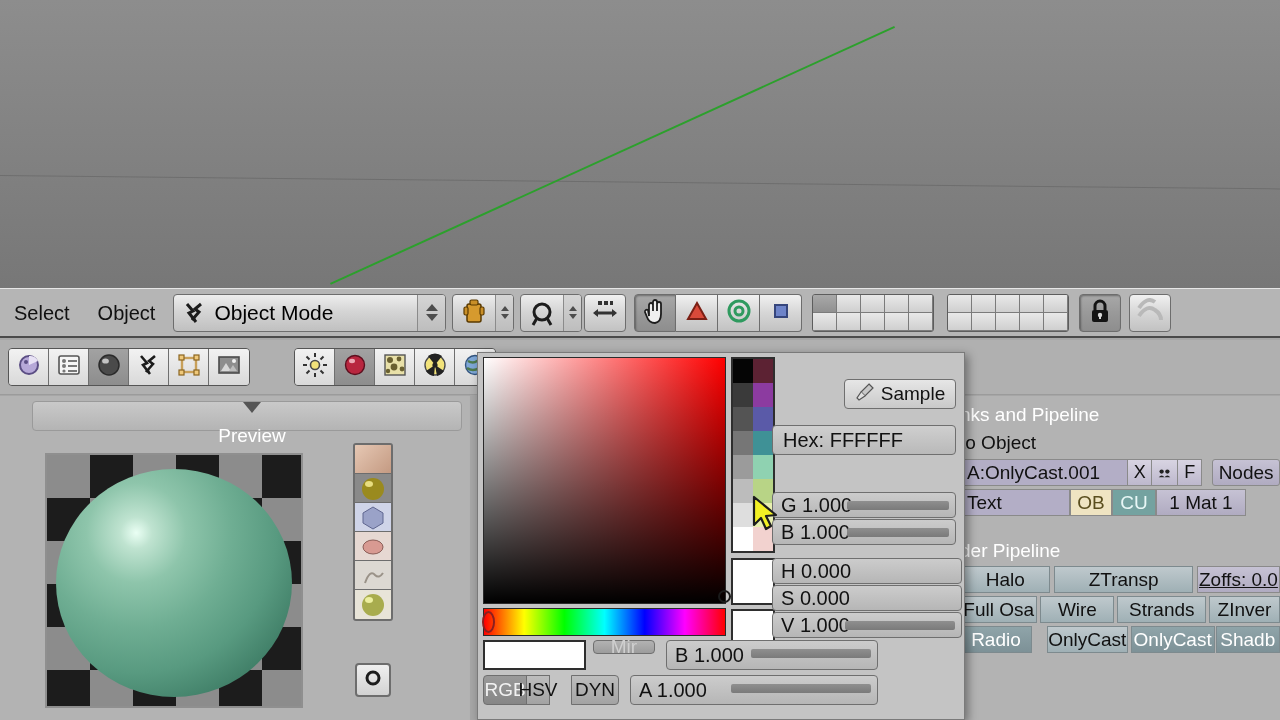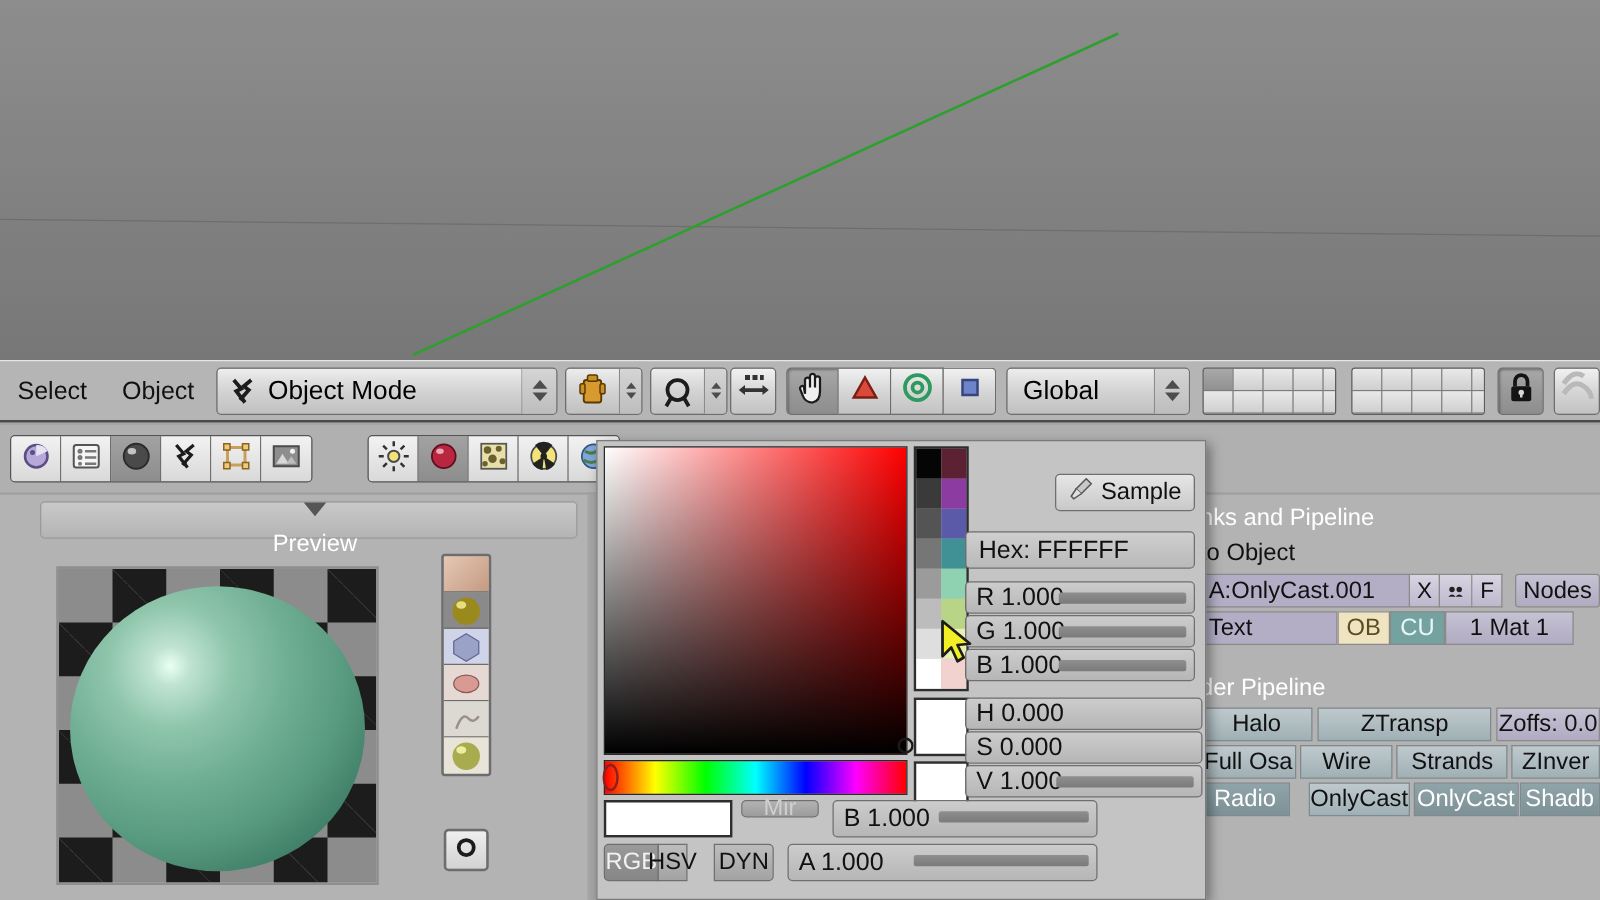--- a/index.html
+++ b/index.html
@@ -378,14 +378,6 @@
       </div>
     </div>
 
-    <div class="dropdown" style="margin-left:8px;">
-      <span class="dd-label" style="padding-left:12px;">Global</span>
-      <span style="width:32px;"></span>
-      <span class="dd-arrows">
-        <span class="tri-up"></span>
-          <span class="tri-dn"></span>
-      </span>
-    </div>
 
     <div class="layer-block">
       <div class="layer-col">

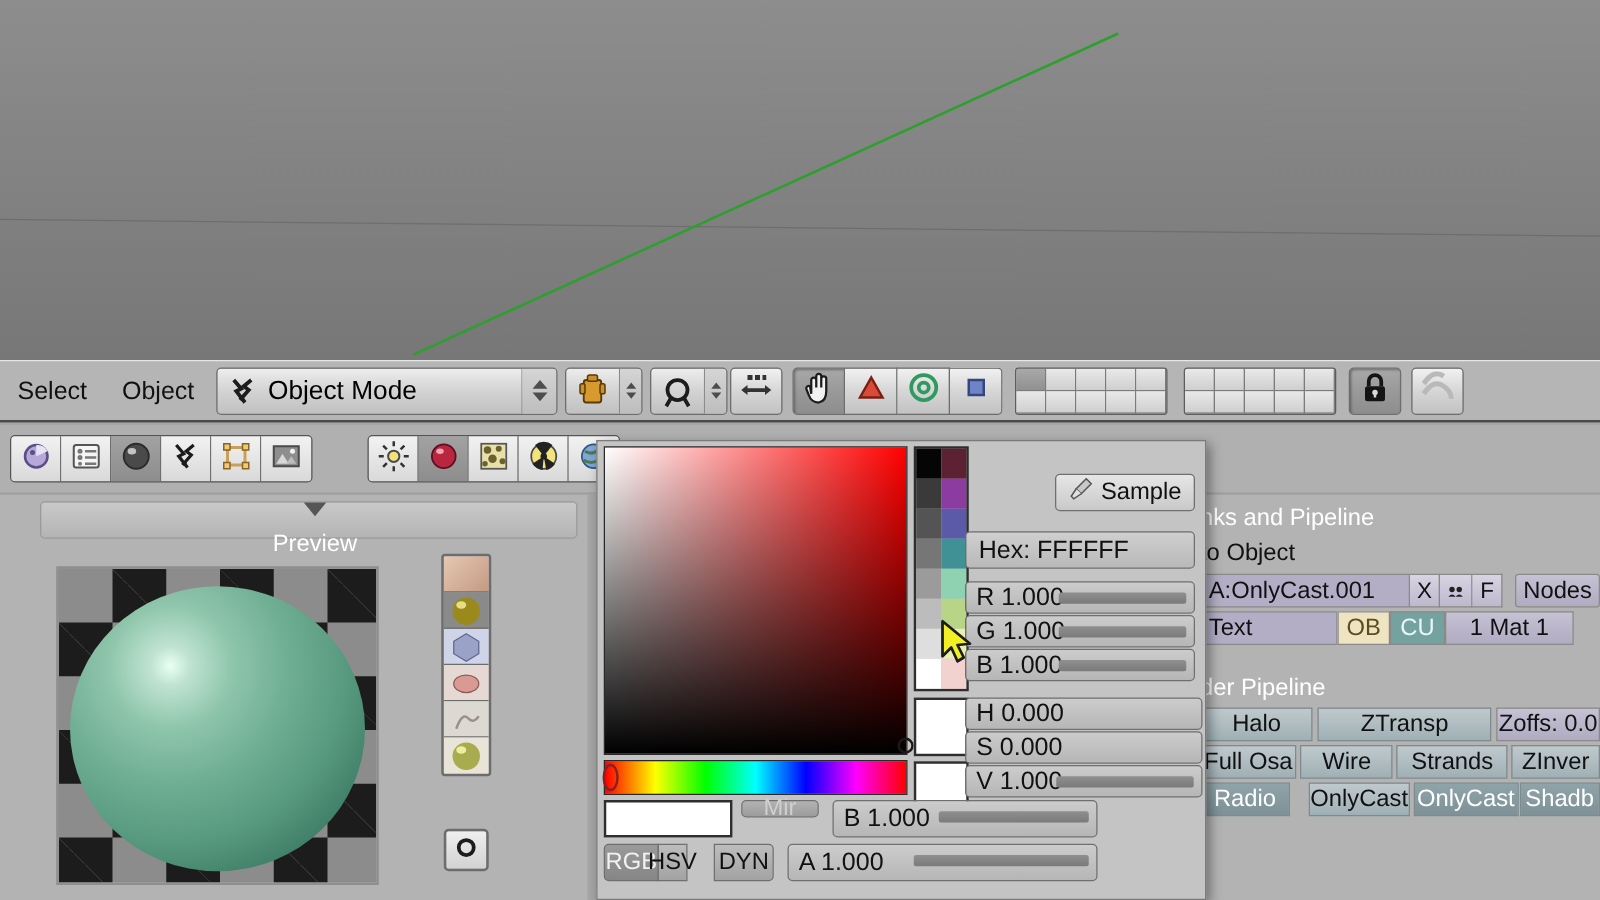--- a/index.html
+++ b/index.html
@@ -711,10 +711,6 @@
 
     <div id="hex-field">Hex: FFFFFF</div>
 
-    <div class="numslider" style="left:294px; top:112px; width:184px;">
-      <span>R 1.000</span>
-      <span class="bar" style="width:102px;"></span>
-    </div>
     <div class="numslider" style="left:294px; top:139px; width:184px;">
       <span>G 1.000</span>
       <span class="bar" style="width:102px;"></span>

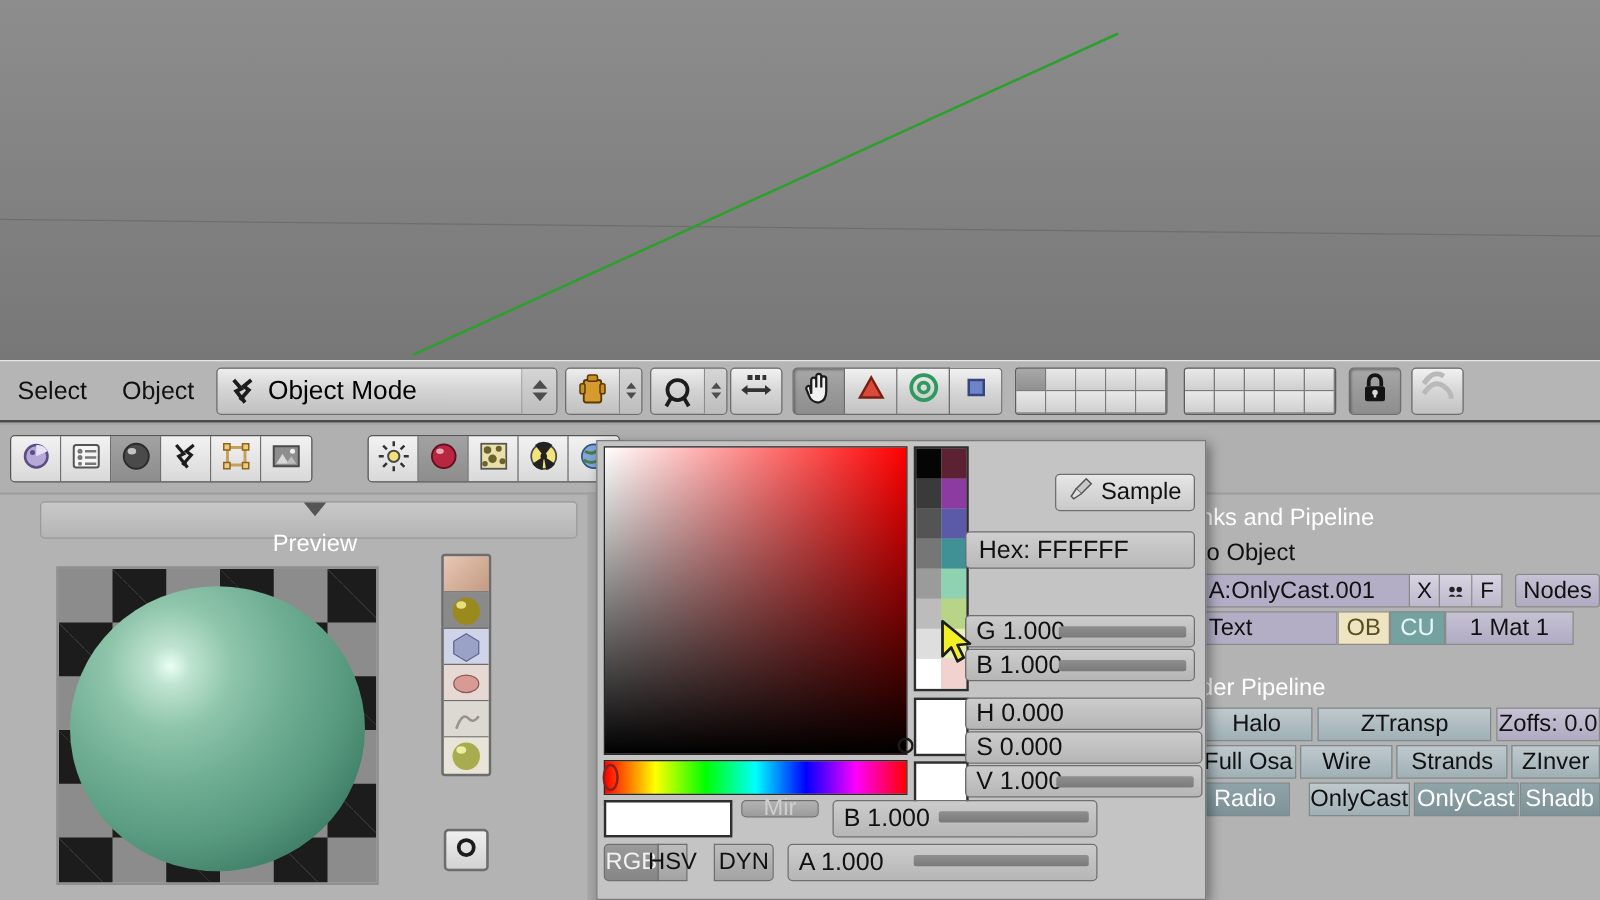--- a/index.html
+++ b/index.html
@@ -640,7 +640,7 @@
       <div class="fld" style="width:110px;">Text</div>
       <div class="tag-ob" style="width:42px;">OB</div>
       <div class="tag-cu" style="width:44px;">CU</div>
-      <div class="slim" style="width:103px;">1 Mat 1</div>
+      <div class="slim" style="width:90px;">1 Mat 1</div>
     </div>
 
     <div class="rp-title" style="padding-top:24px;">der Pipeline</div>

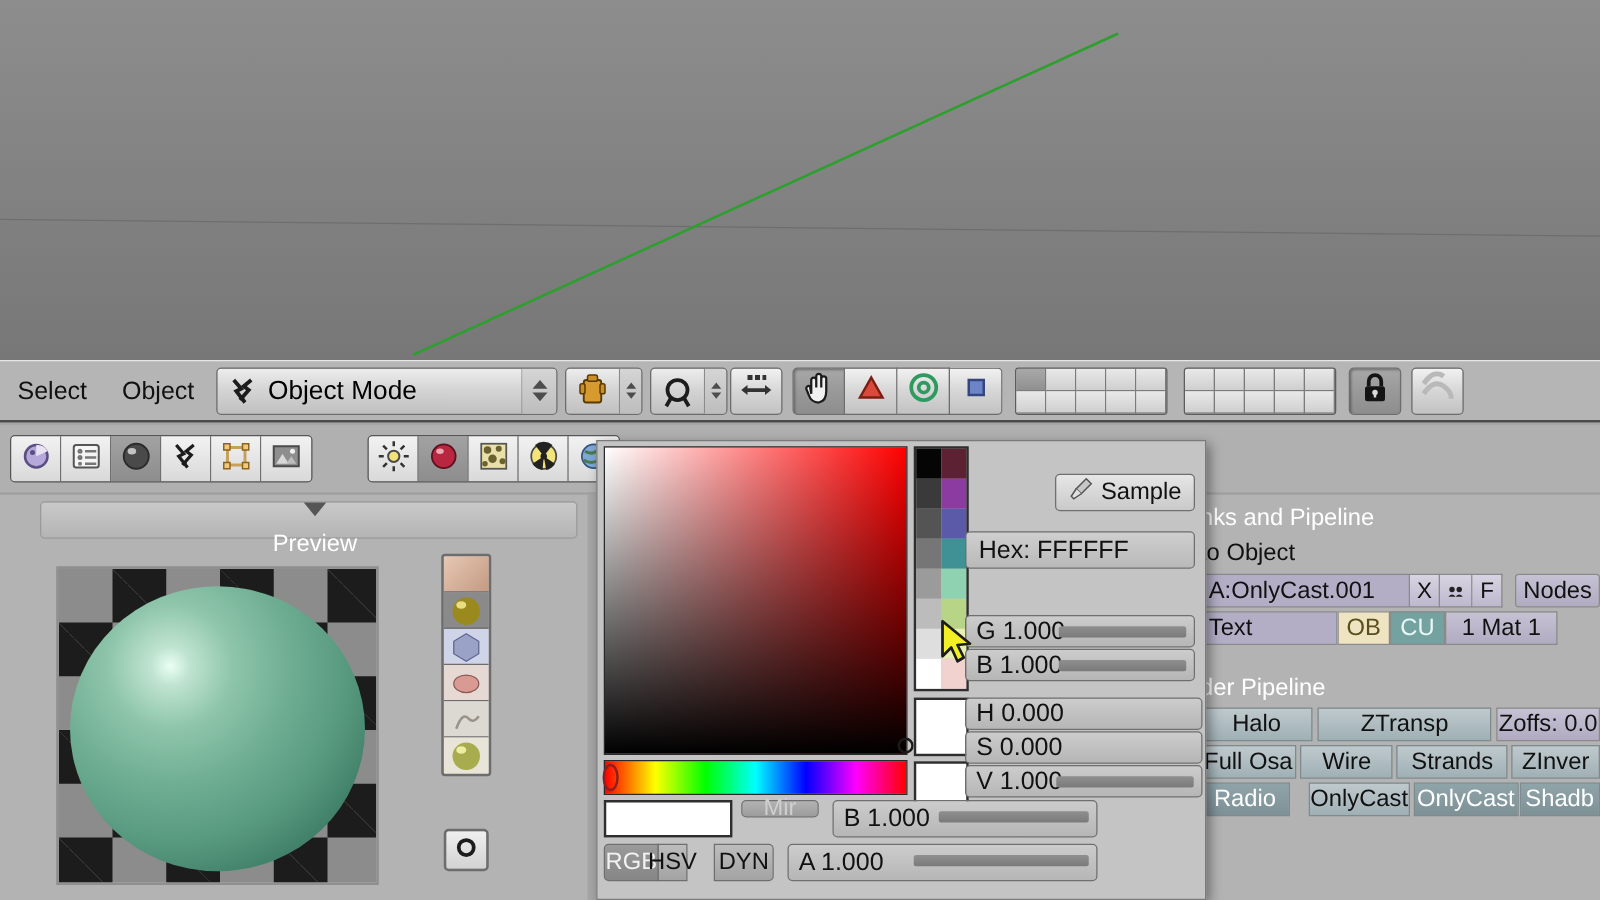--- a/index.html
+++ b/index.html
@@ -648,7 +648,7 @@
     <div class="rowbar" style="margin-top:4px;">
       <div class="tbtn" style="width:98px;">Halo</div>
       <div class="tbtn" style="width:150px;margin-left:4px;">ZTransp</div>
-      <div class="slim" style="width:90px;margin-left:4px;">Zoffs: 0.0</div>
+      <div class="slim" style="width:90px;margin-left:4px;text-decoration:underline;">Zoffs: 0.0</div>
     </div>
 
     <div class="rowbar">

